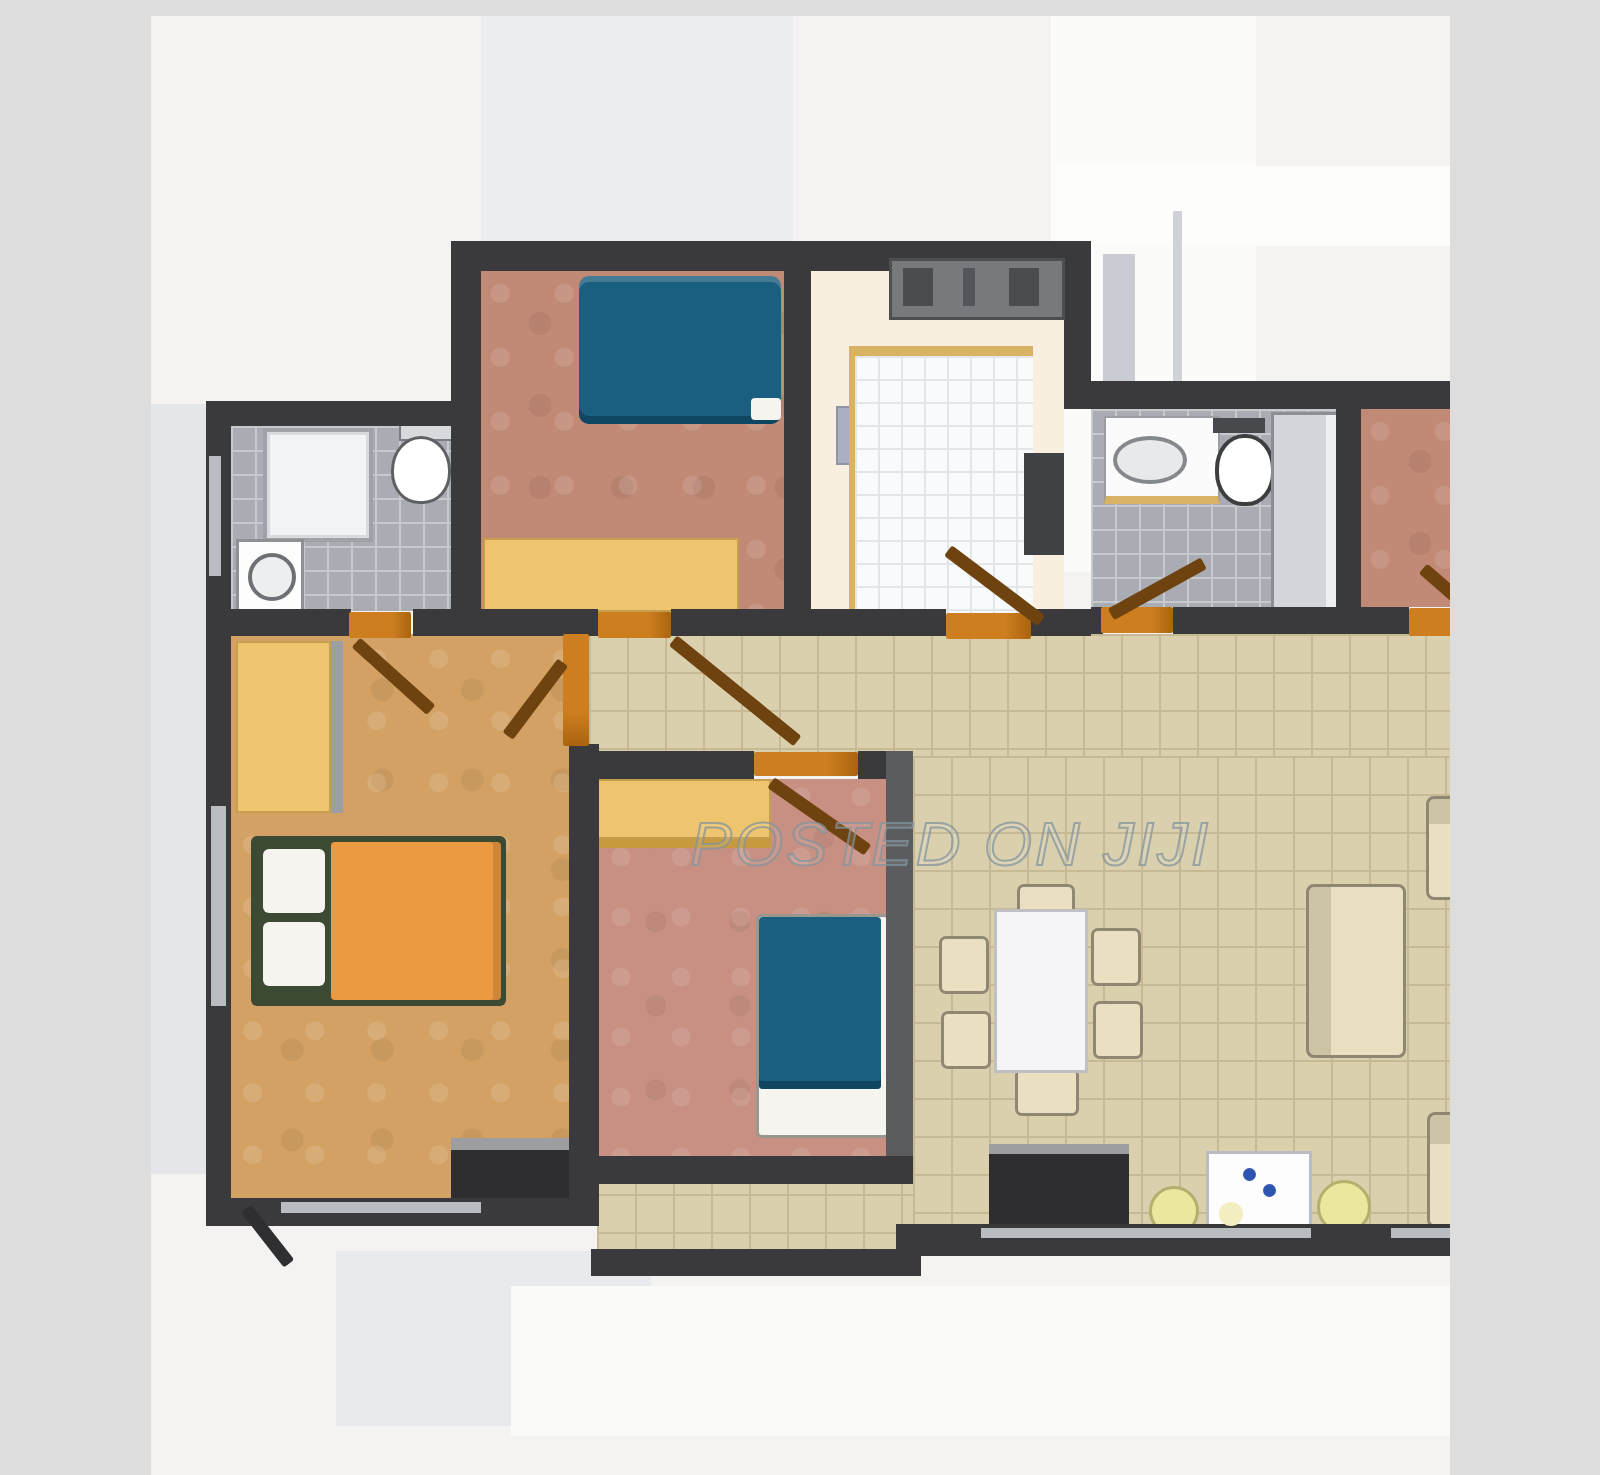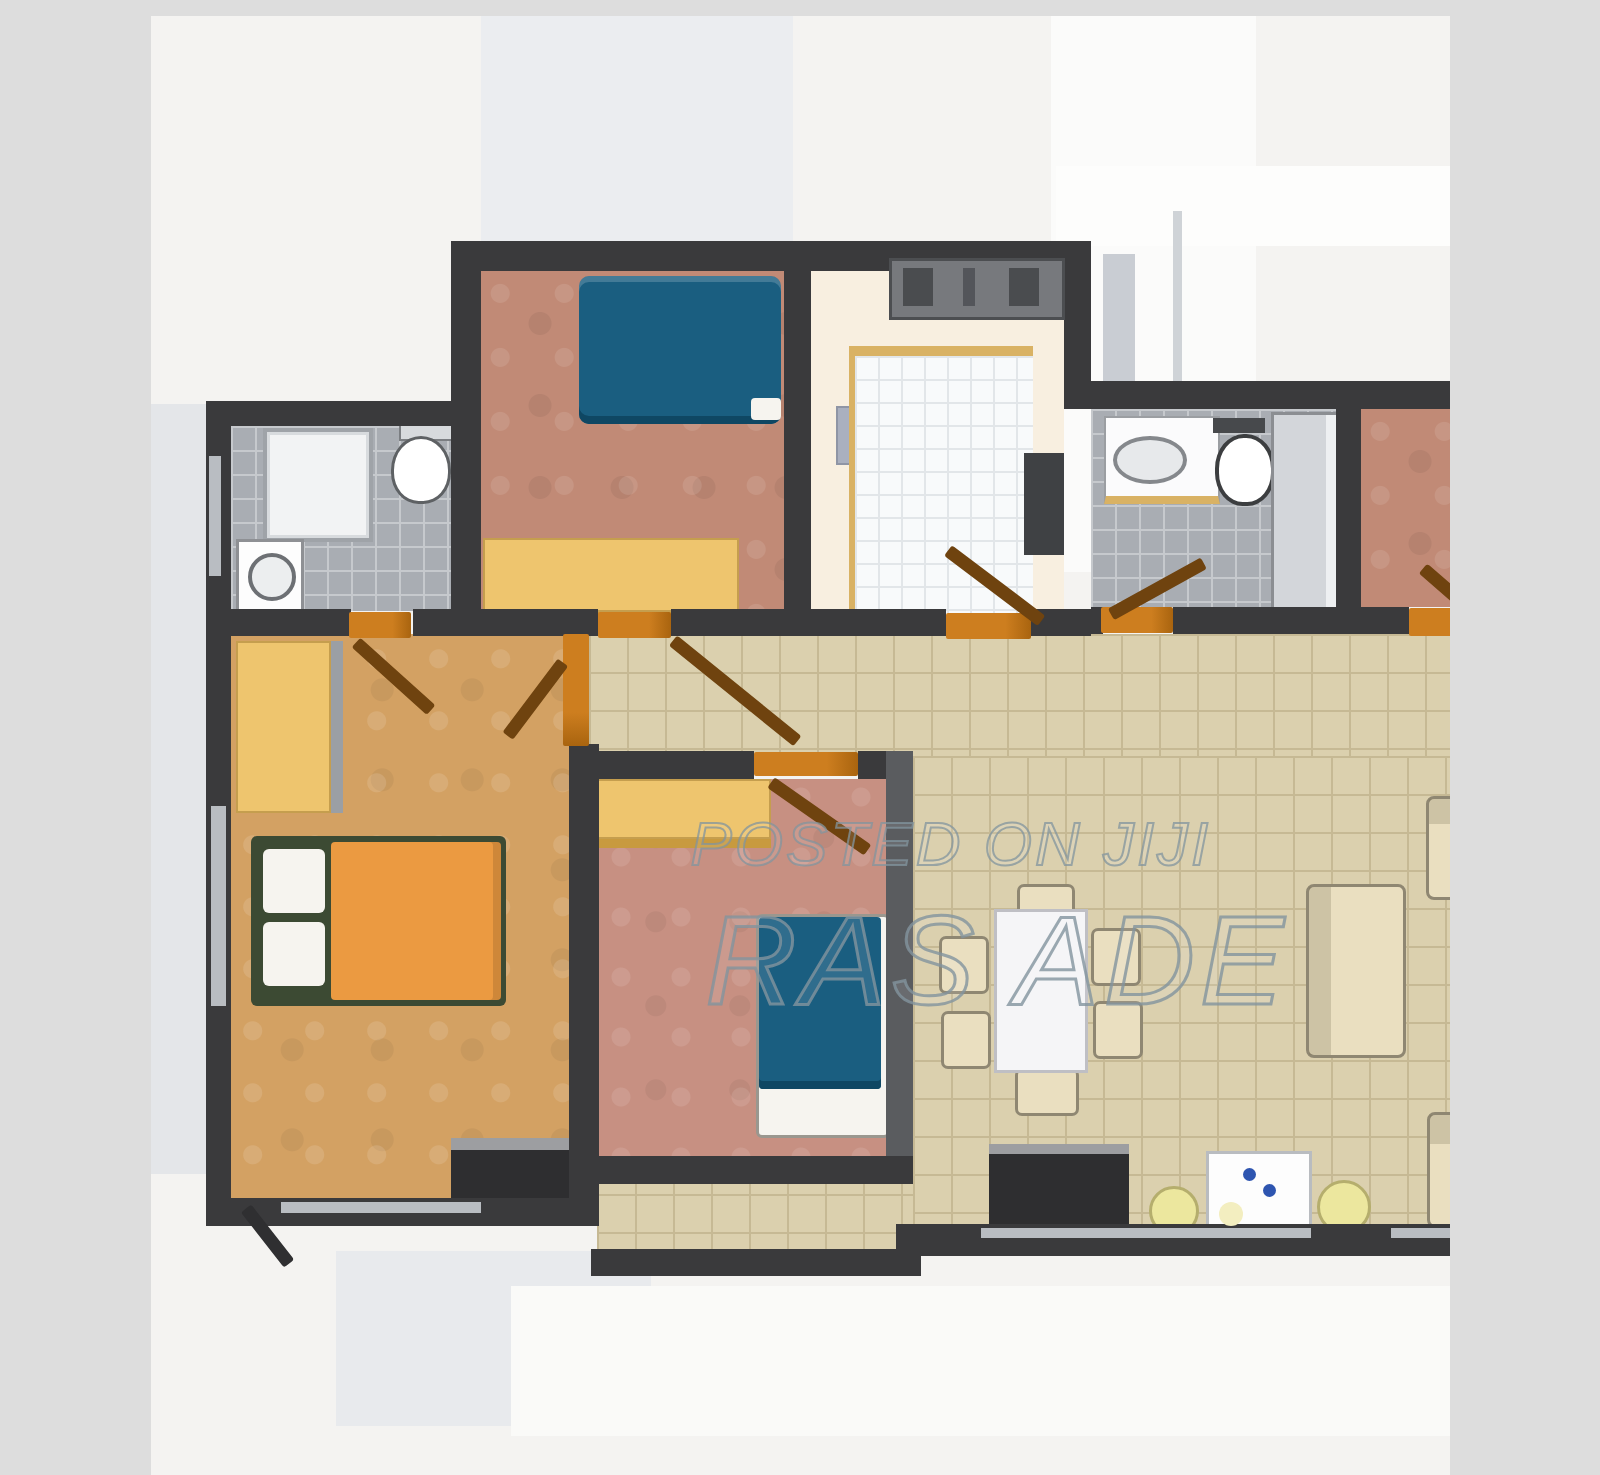--- a/index.html
+++ b/index.html
@@ -222,7 +222,6 @@
   <div class="swing" style="left:1368px;top:706px;width:100px;transform:rotate(-48deg);"></div>
 
   <div class="wm" style="left:540px;top:792px;width:500px;font-size:62px;">POSTED ON JIJI</div>
-  <div class="wm" style="left:555px;top:872px;width:480px;font-size:126px;letter-spacing:5px;-webkit-text-stroke:3px rgba(130,148,158,.8);">RAS ADE</div>
 
 </div>
 

